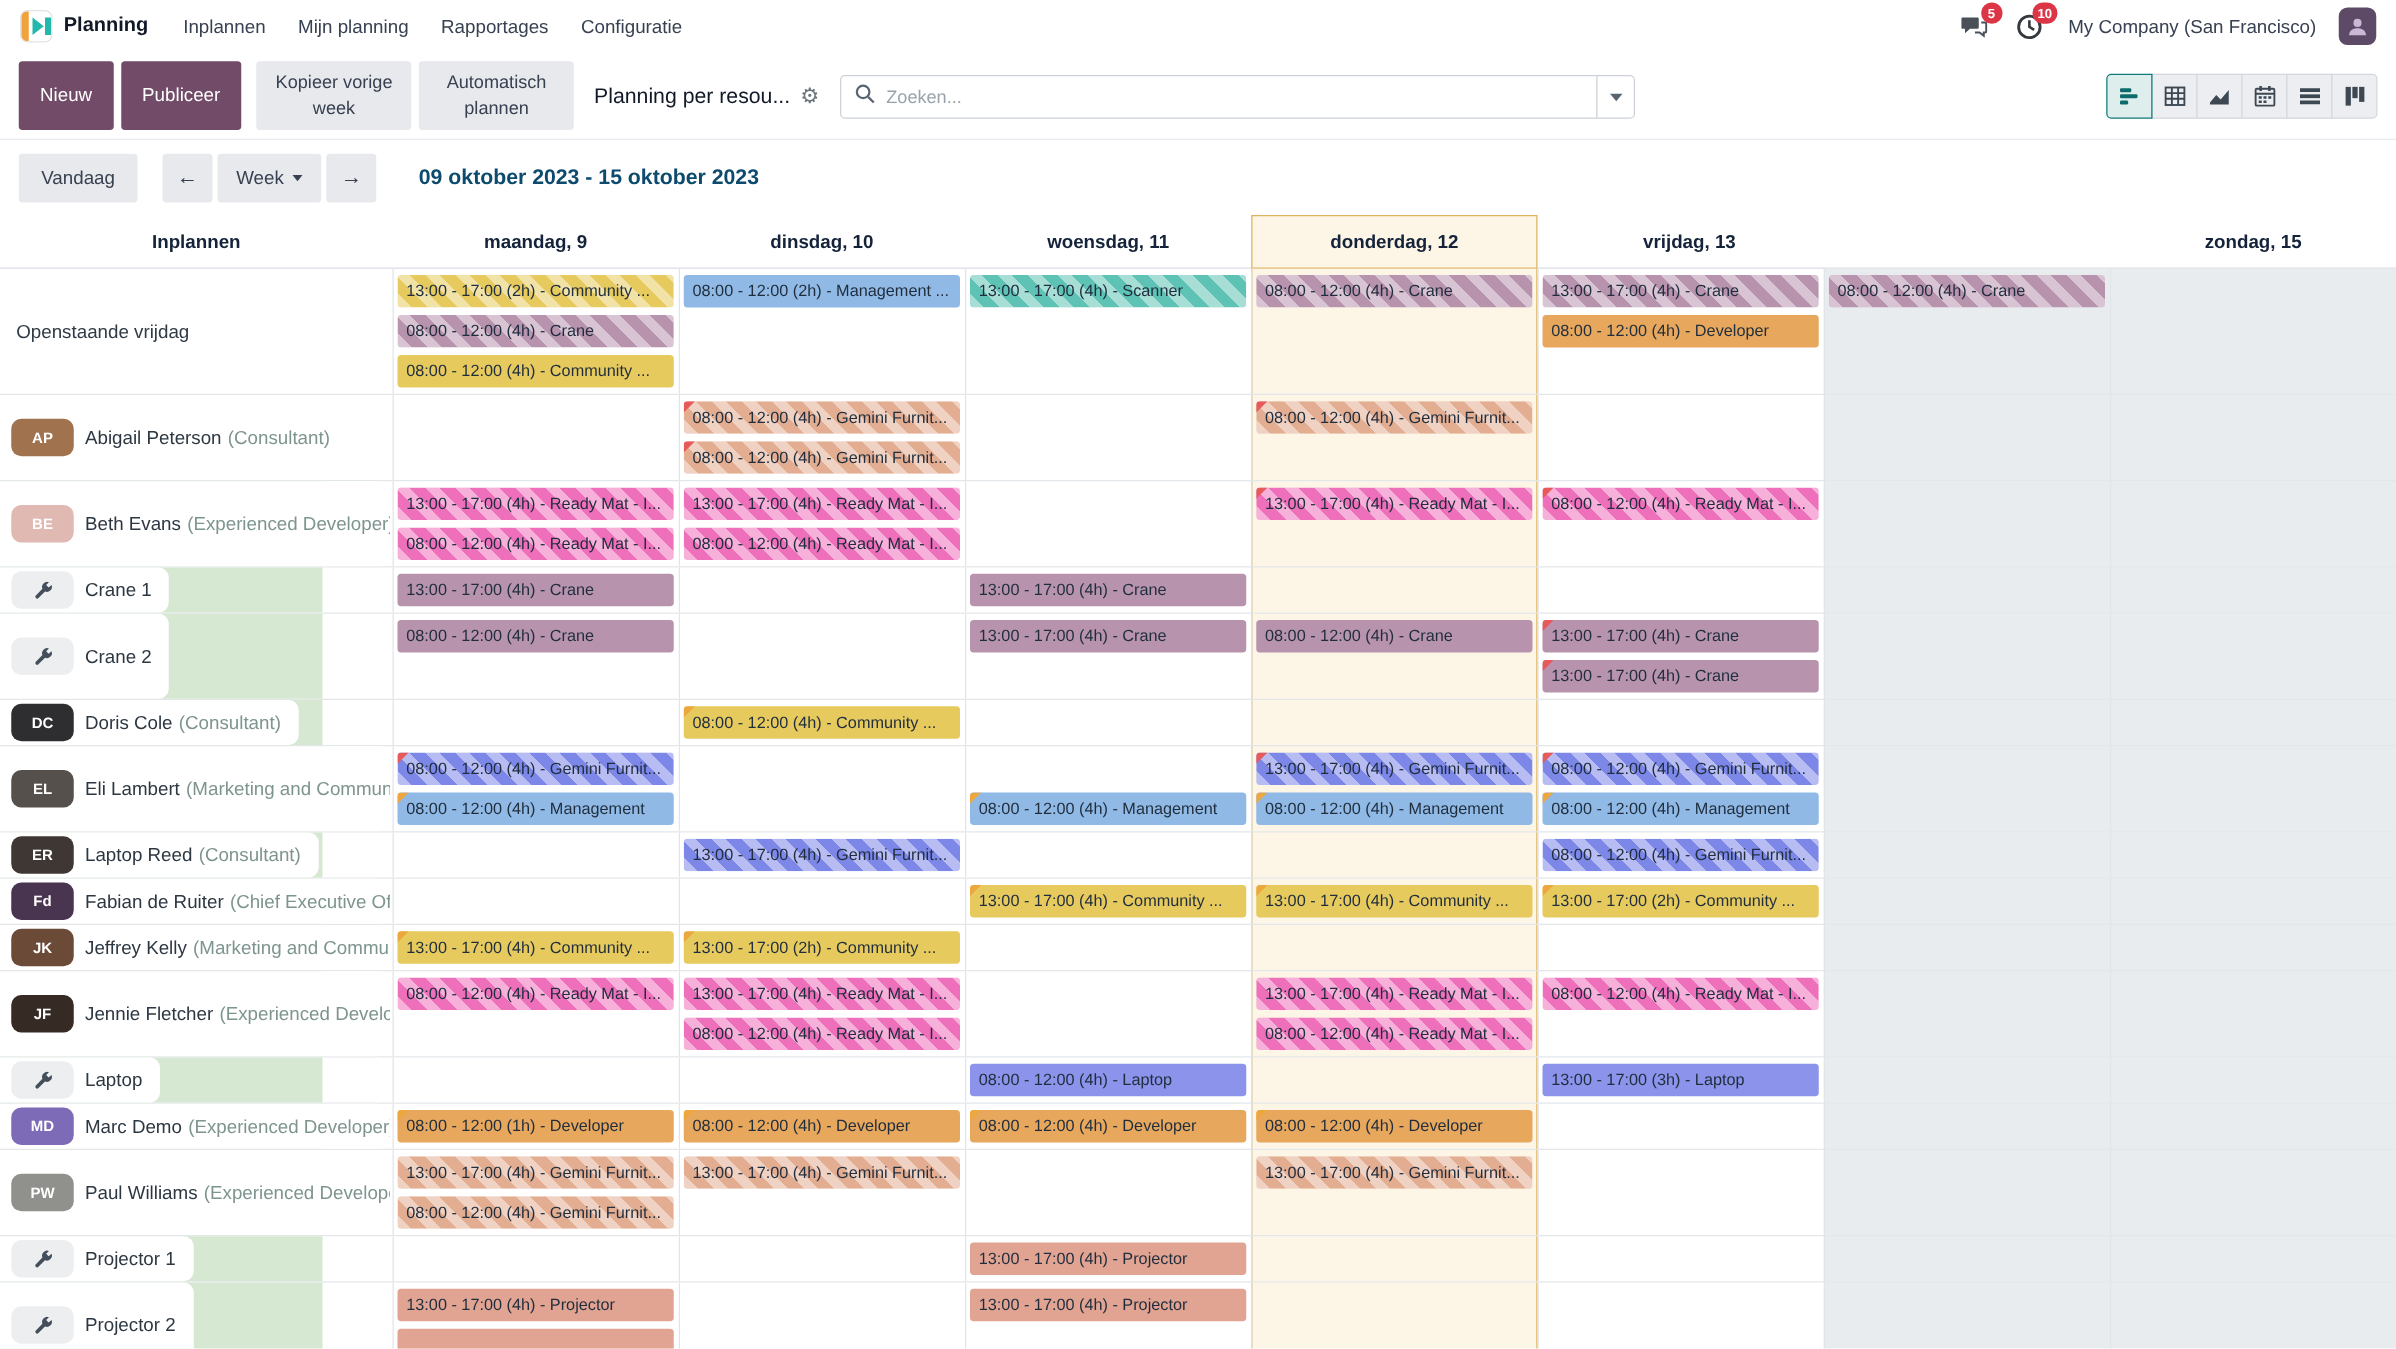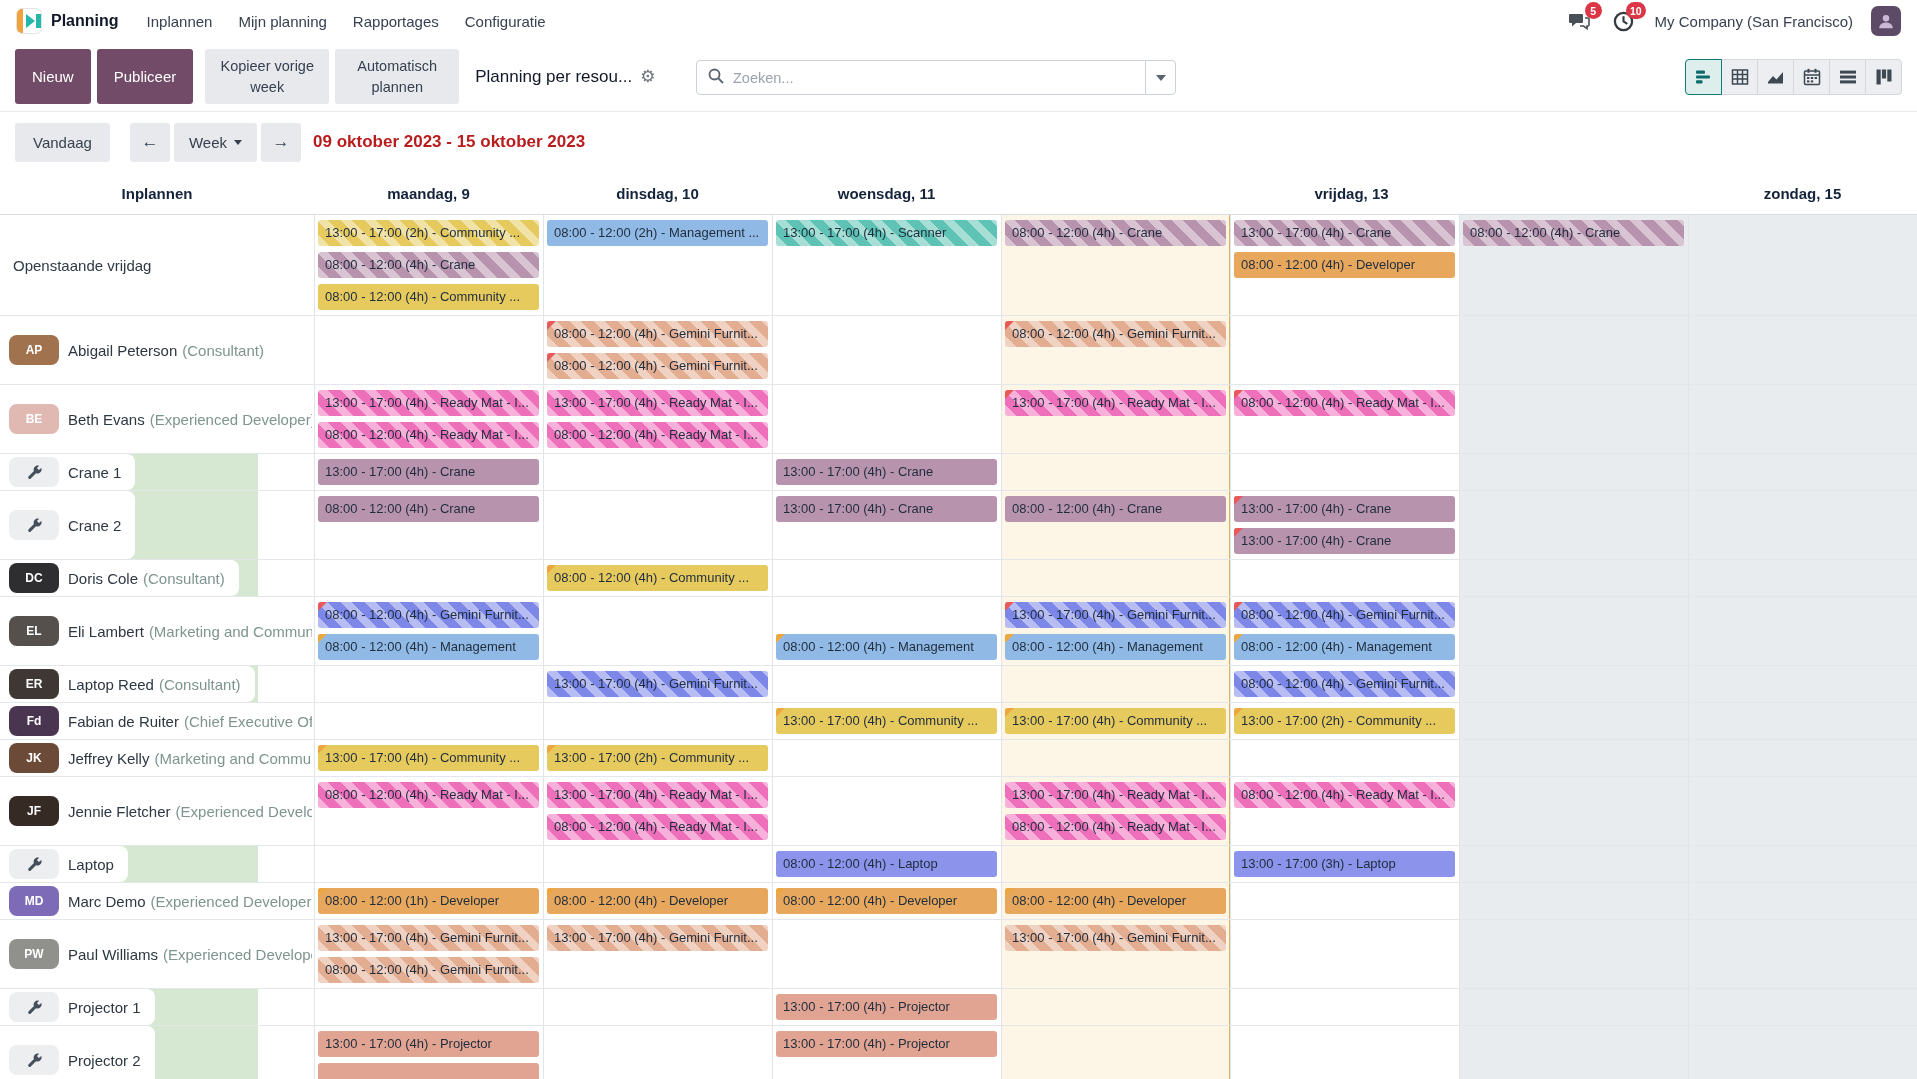--- a/index.html
+++ b/index.html
@@ -28,7 +28,7 @@
   .btn-gray2 { background:#e7e9ed; color:#374151; font-size:14.5px; width:124px; height:55px; line-height:1.4; text-align:center; margin-left:6px; }
   .view-title { font-size:17px; color:#111827; margin-left:16px; white-space:nowrap; }
   .gear { font-size:17px; color:#6c757d; margin-left:8px; cursor:pointer; }
-  .searchbox { position:absolute; left:696px; top:18px; width:480px; height:35px; border:1px solid #ccd1d7; border-radius:4px; display:flex; align-items:center; background:#fff; }
+  .searchbox { position:absolute; left:672px; top:18px; width:636px; height:35px; border:1px solid #ccd1d7; border-radius:4px; display:flex; align-items:center; background:#fff; }
   .searchbox input { flex:1; border:none; outline:none; font-family:inherit; font-size:14.5px; color:#374151; }
   .searchbox input::placeholder { color:#9aa3ab; }
   .search-glass { margin:0 9px 0 11px; }

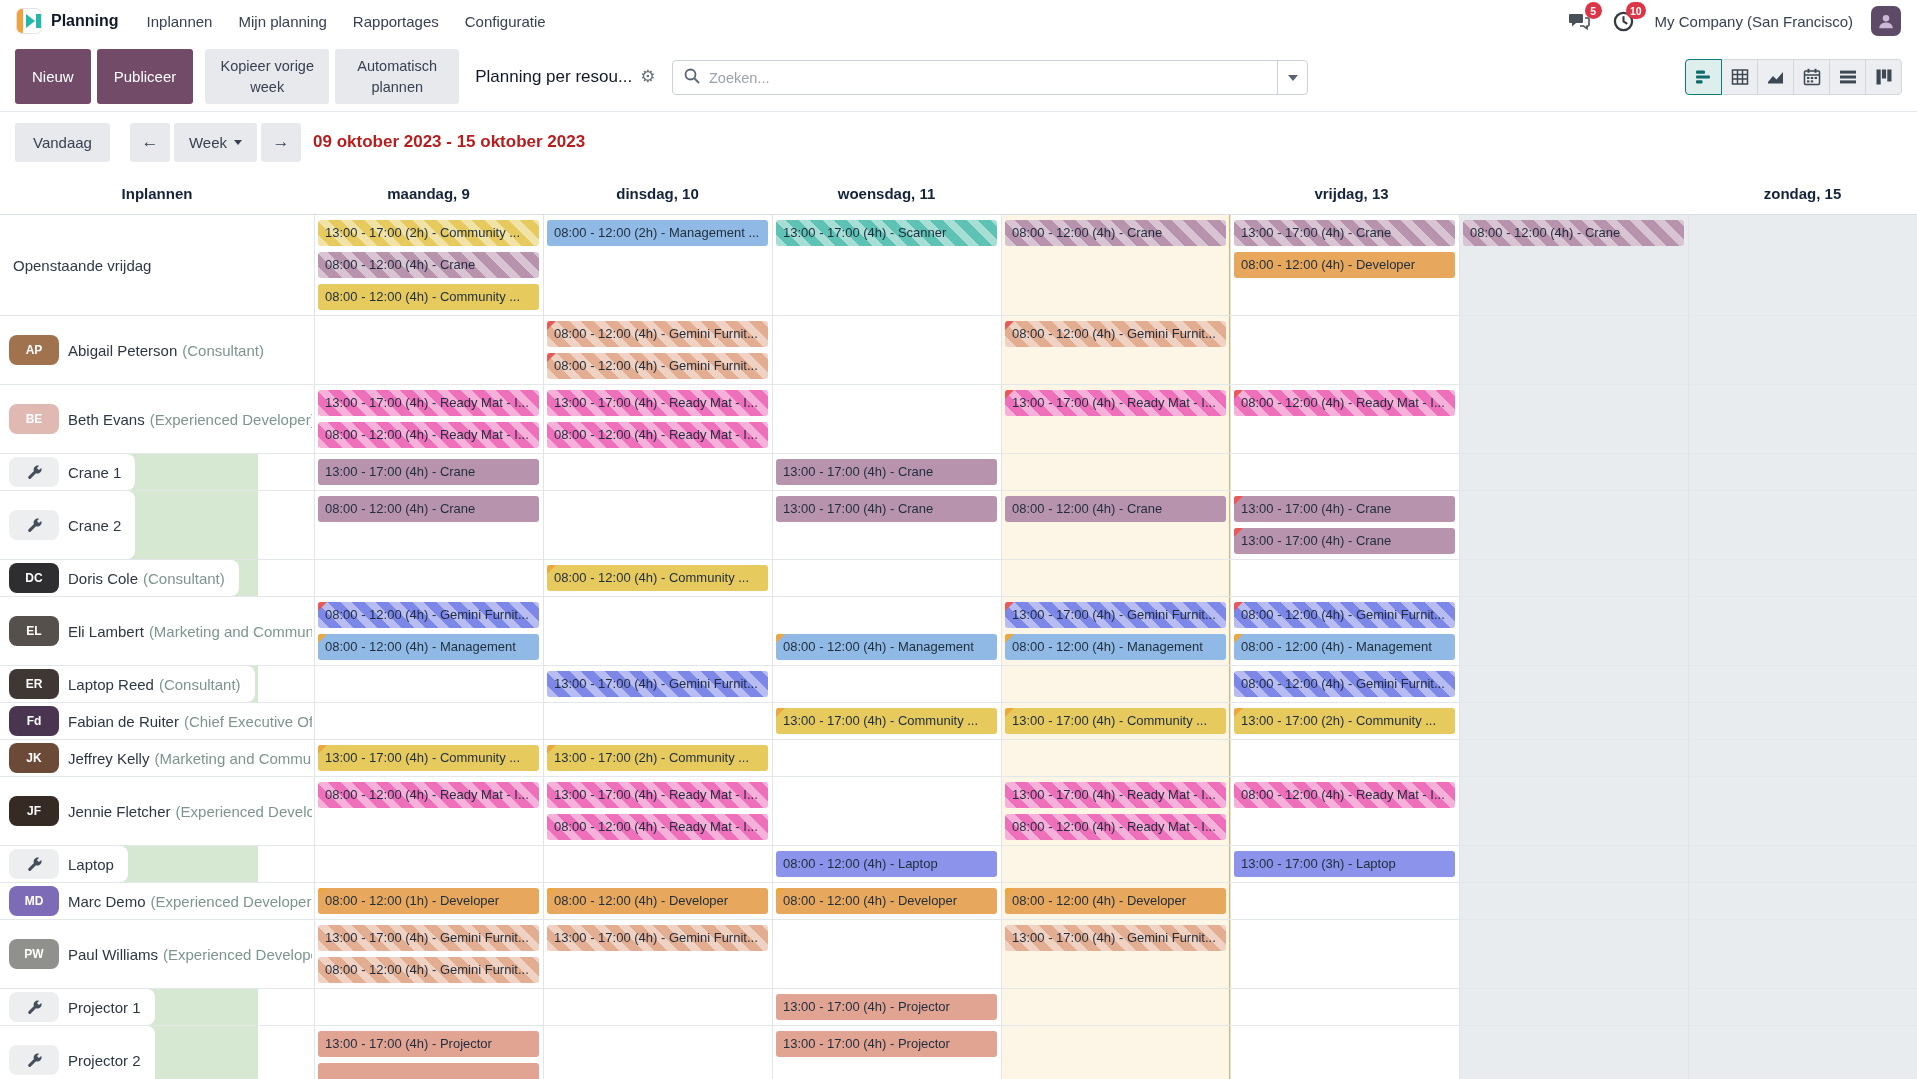--- a/index.html
+++ b/index.html
@@ -47,7 +47,7 @@
   .nav-arrow { width:40px; height:39px; font-size:17px; margin-right:4px; }
   .scale-btn { padding:0 15px; margin-right:4px; display:flex; align-items:center; gap:7px; }
   .scale-btn .caret-down { border-top-color:#374151; border-left-width:4px; border-right-width:4px; border-top-width:5px; }
-  .date-range { font-size:17px; font-weight:bold; color:#b91c1c; margin-left:8px; }
+  .date-range { font-size:17px; font-weight:bold; color:#0c4a6e; margin-left:30px; }
 
   
   .grid-header { position:relative; height:43px; border-bottom:1px solid #d9dee3; background:#fff; }

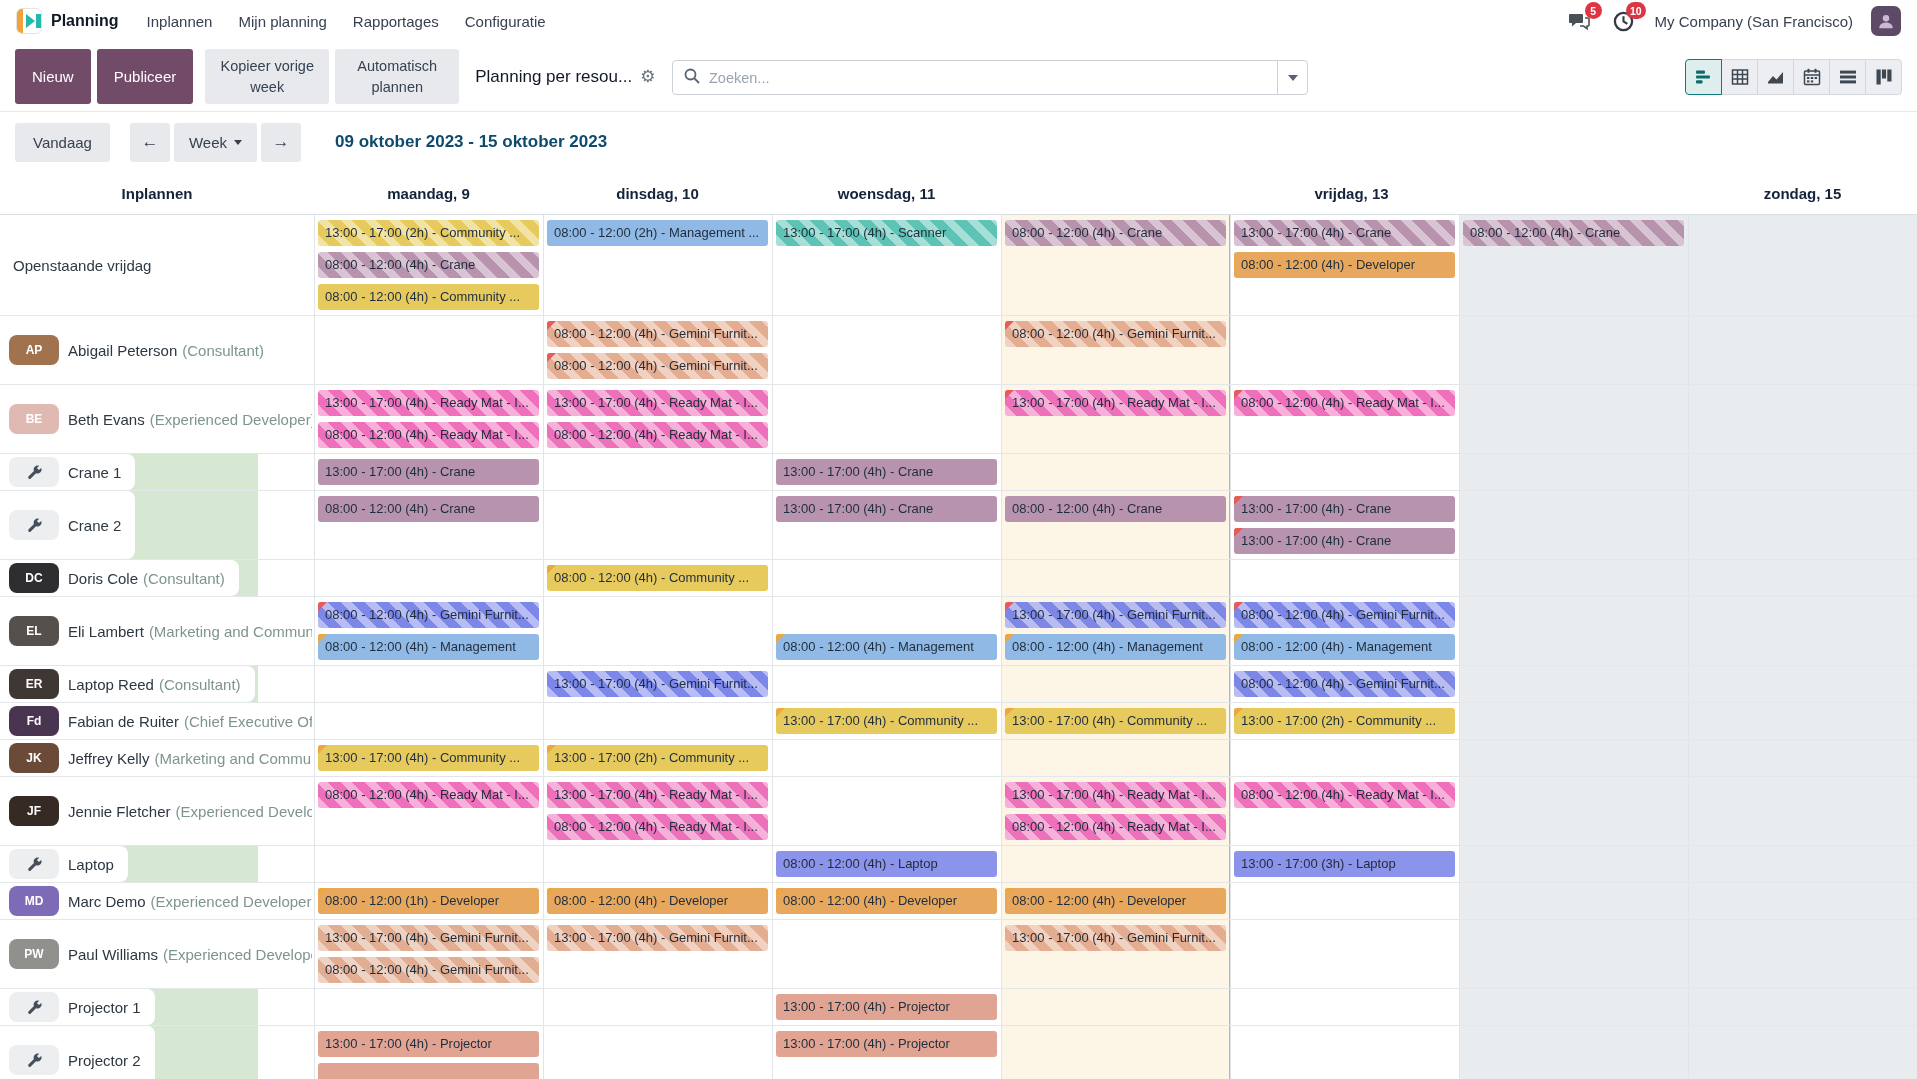--- a/index.html
+++ b/index.html
@@ -193,6 +193,7 @@
       <div class="gh-cell" style="left: 314px; width: 229px;">maandag, 9</div>
       <div class="gh-cell" style="left: 543px; width: 229px;">dinsdag, 10</div>
       <div class="gh-cell" style="left: 772px; width: 229px;">woensdag, 11</div>
+      <div class="gh-cell" style="left: 1001px; width: 229px; background: rgb(253, 246, 231); border: 1px solid rgb(221, 179, 95);">donderdag, 12</div>
       <div class="gh-cell" style="left: 1230px; width: 229px; padding-left: 14px;">vrijdag, 13</div>
       <div class="gh-cell" style="left: 1688px; width: 229px;">zondag, 15</div>
     </div>

